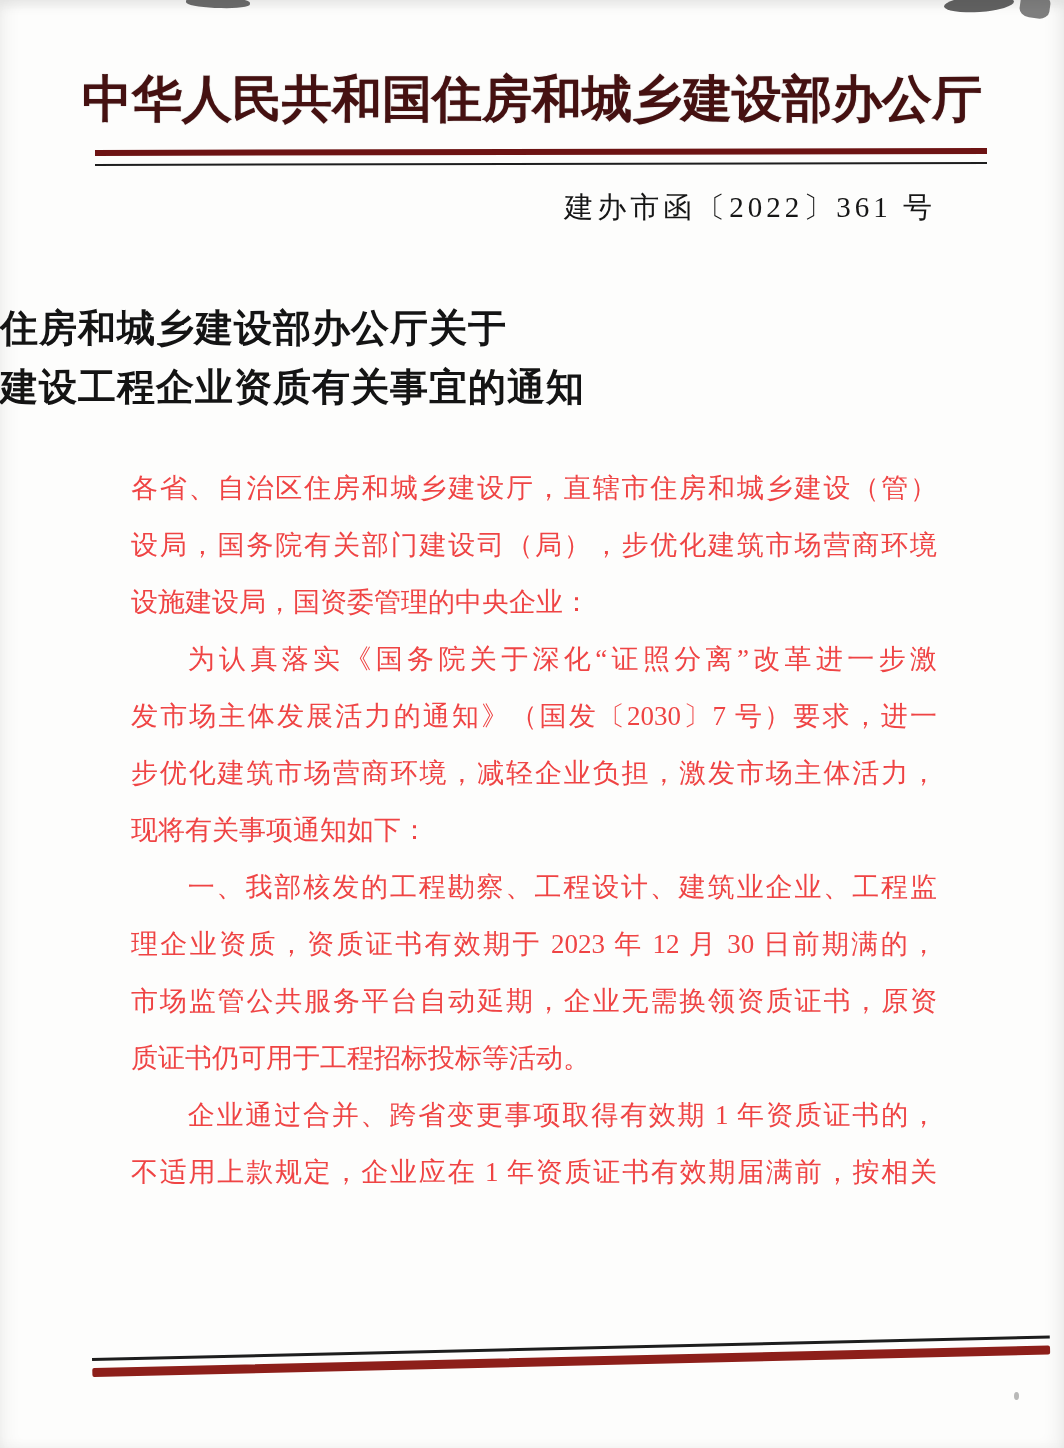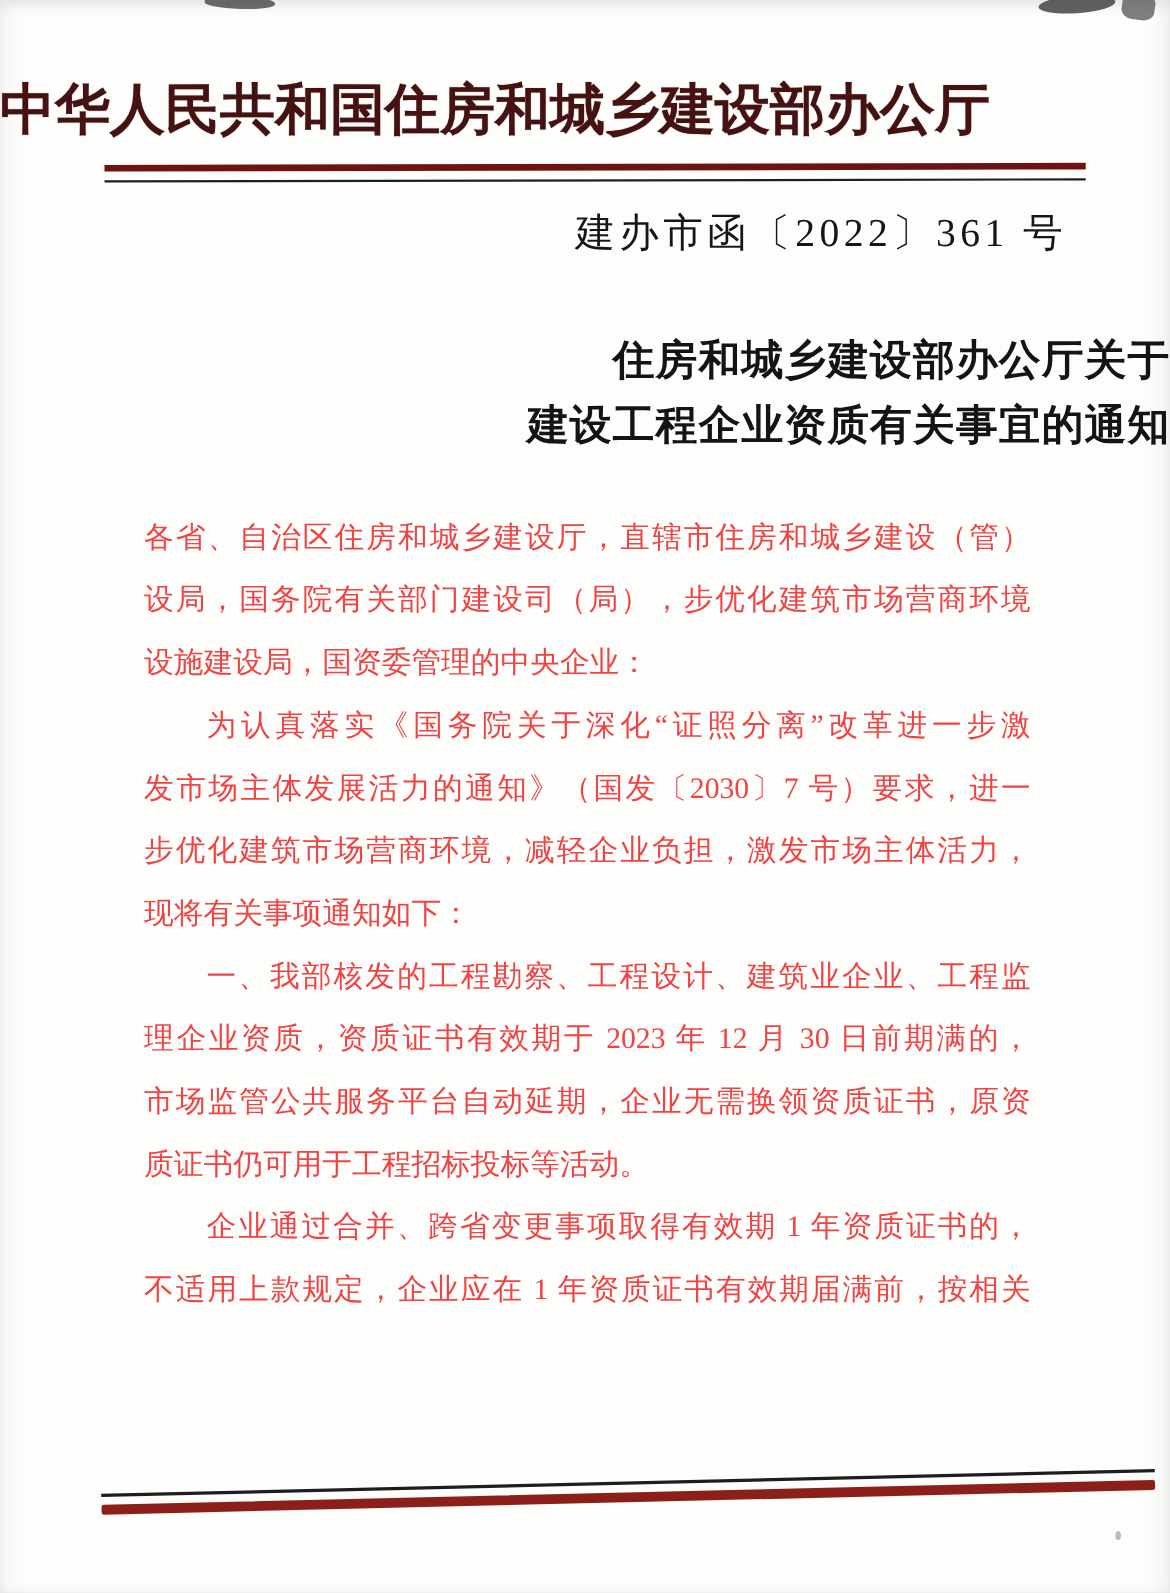--- a/index.html
+++ b/index.html
@@ -24,7 +24,7 @@
   
   .letterhead{
     position:absolute;left:0;top:66px;width:100%;
-    text-align:left;
+    text-align:center;
     font-size:50px;font-weight:bold;line-height:66px;
     color:#451111;
     text-shadow:0 0 1px rgba(20,0,0,.45);

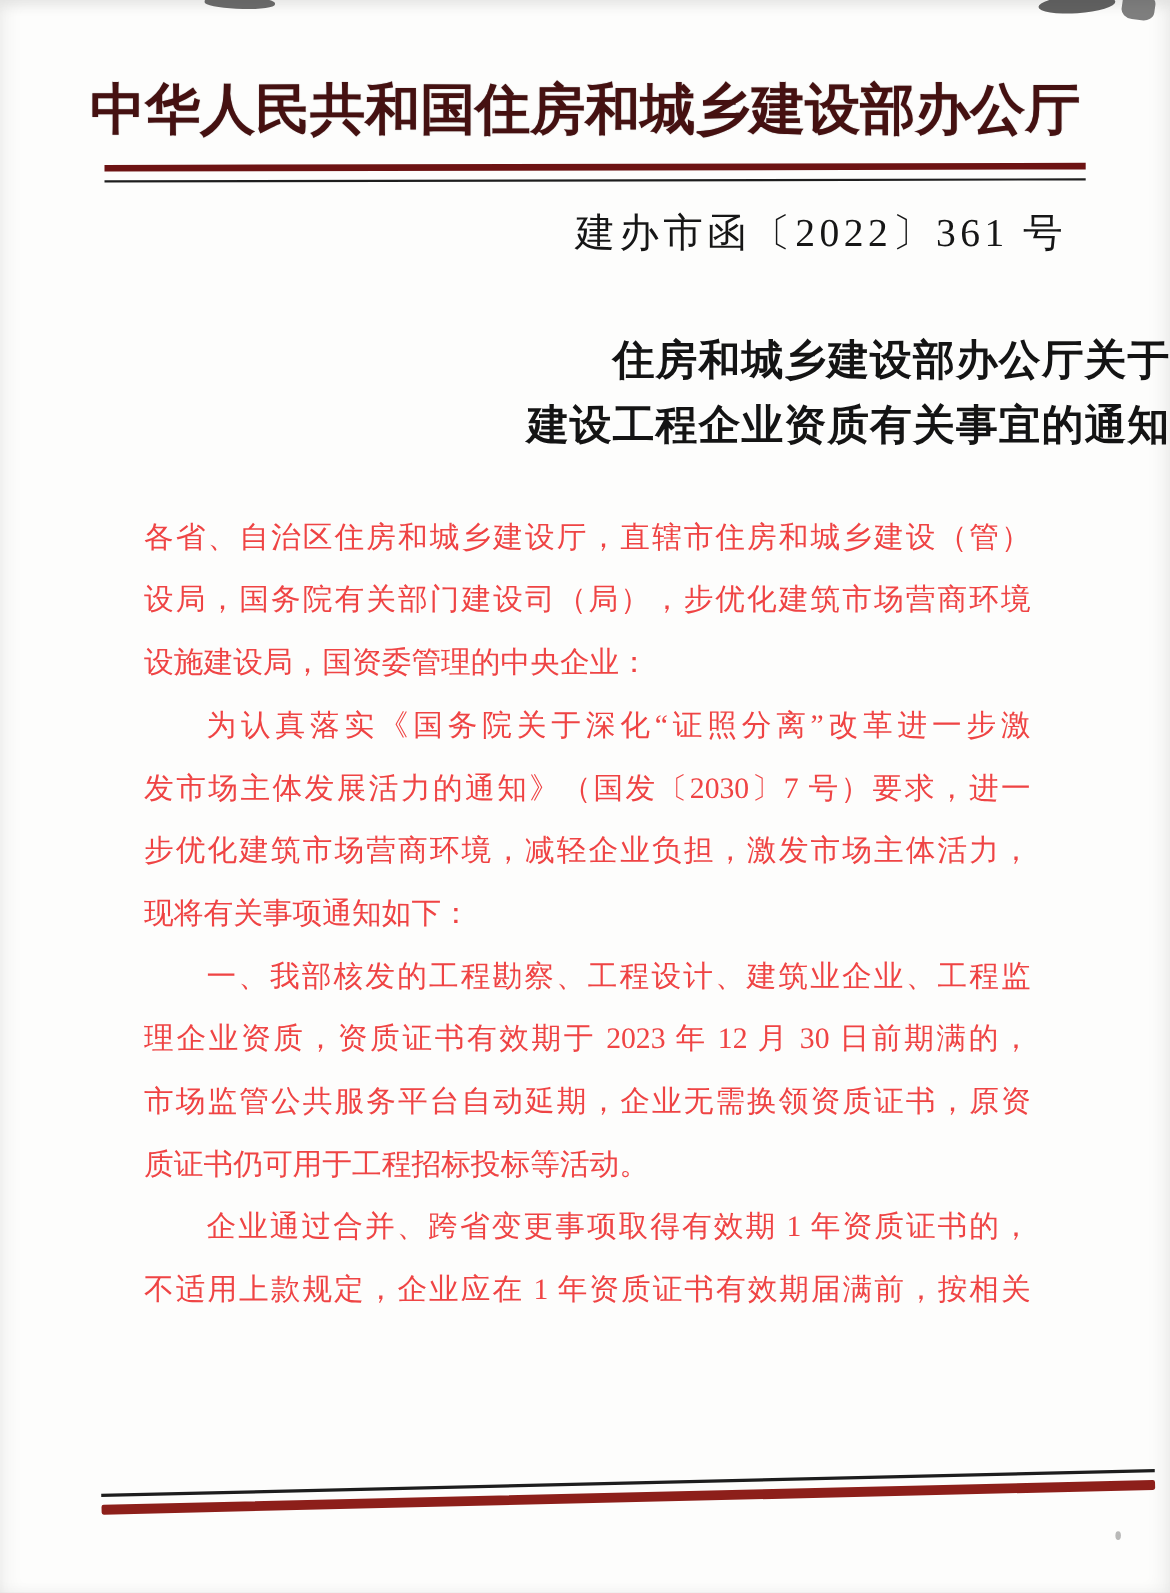--- a/index.html
+++ b/index.html
@@ -35,8 +35,8 @@
   .rule-black{position:absolute;left:95px;top:163px;width:892px;height:2px;background:#1e1e1e;transform:rotate(-.12deg);}
 
   .doc-number{
-    position:absolute;right:94px;top:188px;
-    font-size:36px;color:#161616;
+    position:absolute;right:128px;top:188px;
+    font-size:29px;color:#161616;
     letter-spacing:4px;white-space:nowrap;
   }
 

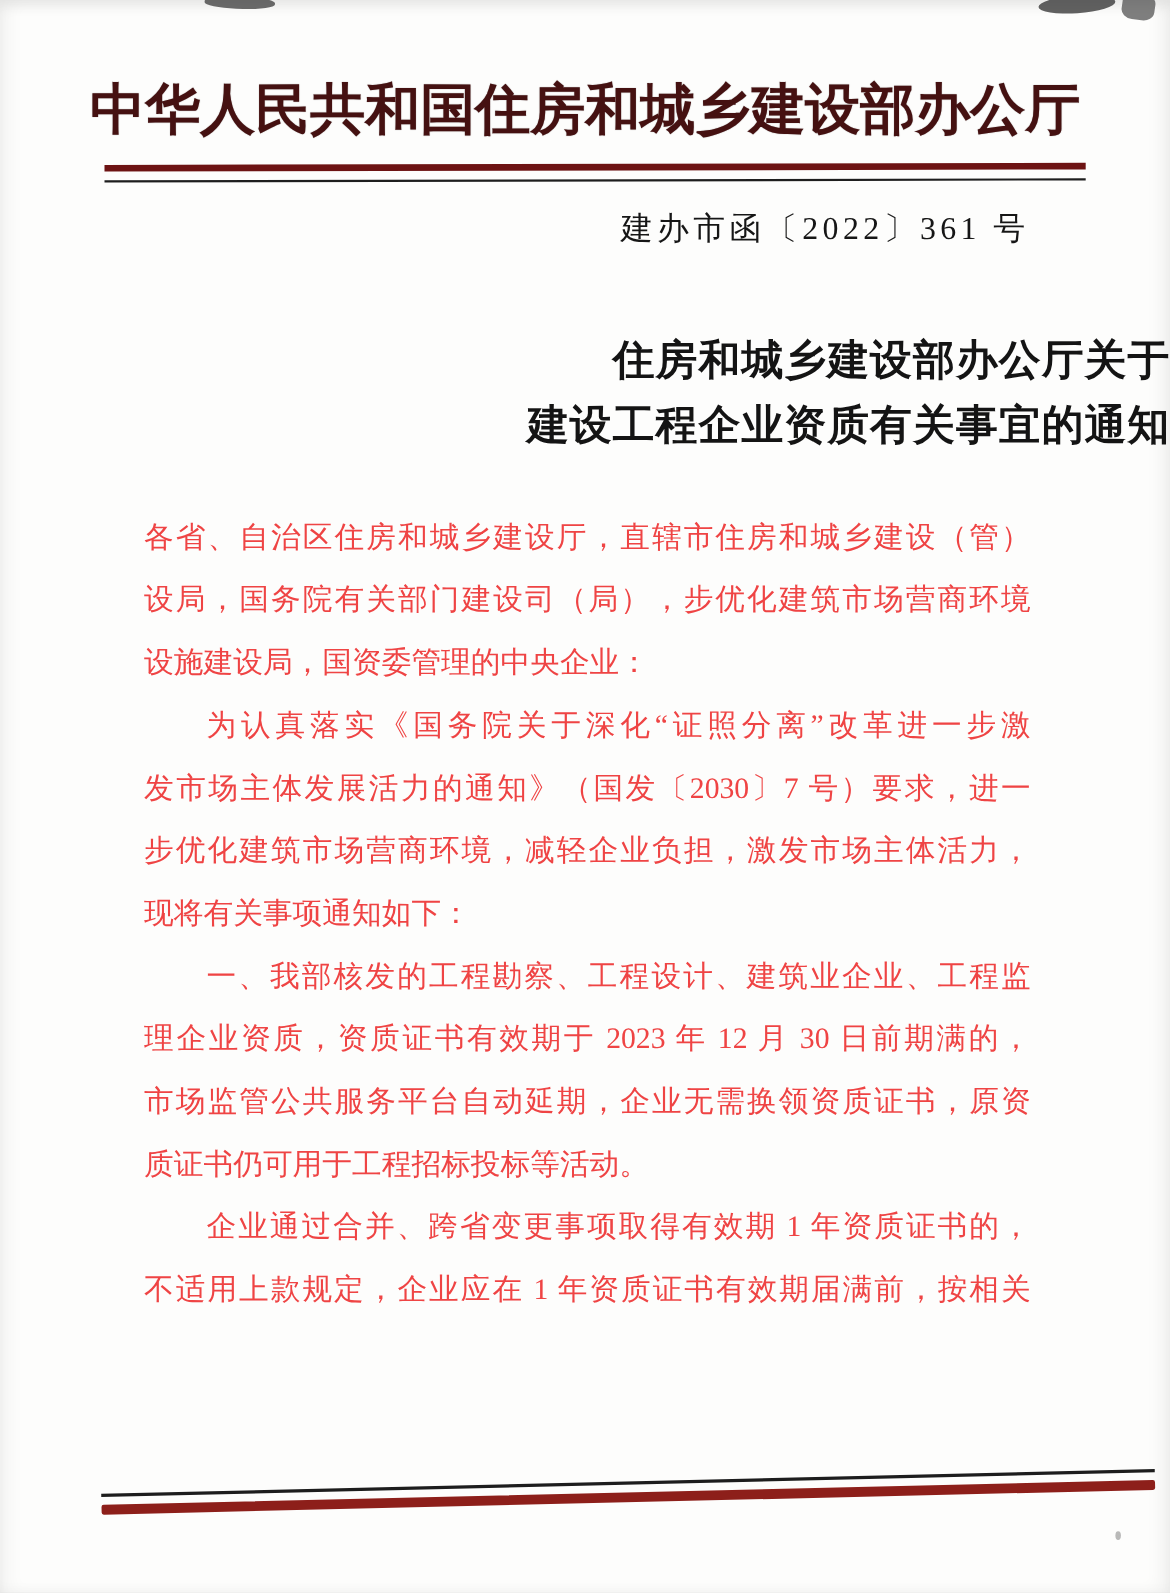--- a/index.html
+++ b/index.html
@@ -42,7 +42,7 @@
 
   .notice-title{
     position:absolute;left:0;top:299px;width:100%;
-    text-align:right;color:#141414;
+    text-align:left;color:#141414;
     font-size:38px;font-weight:bold;line-height:59px;
     letter-spacing:1px;
   }

